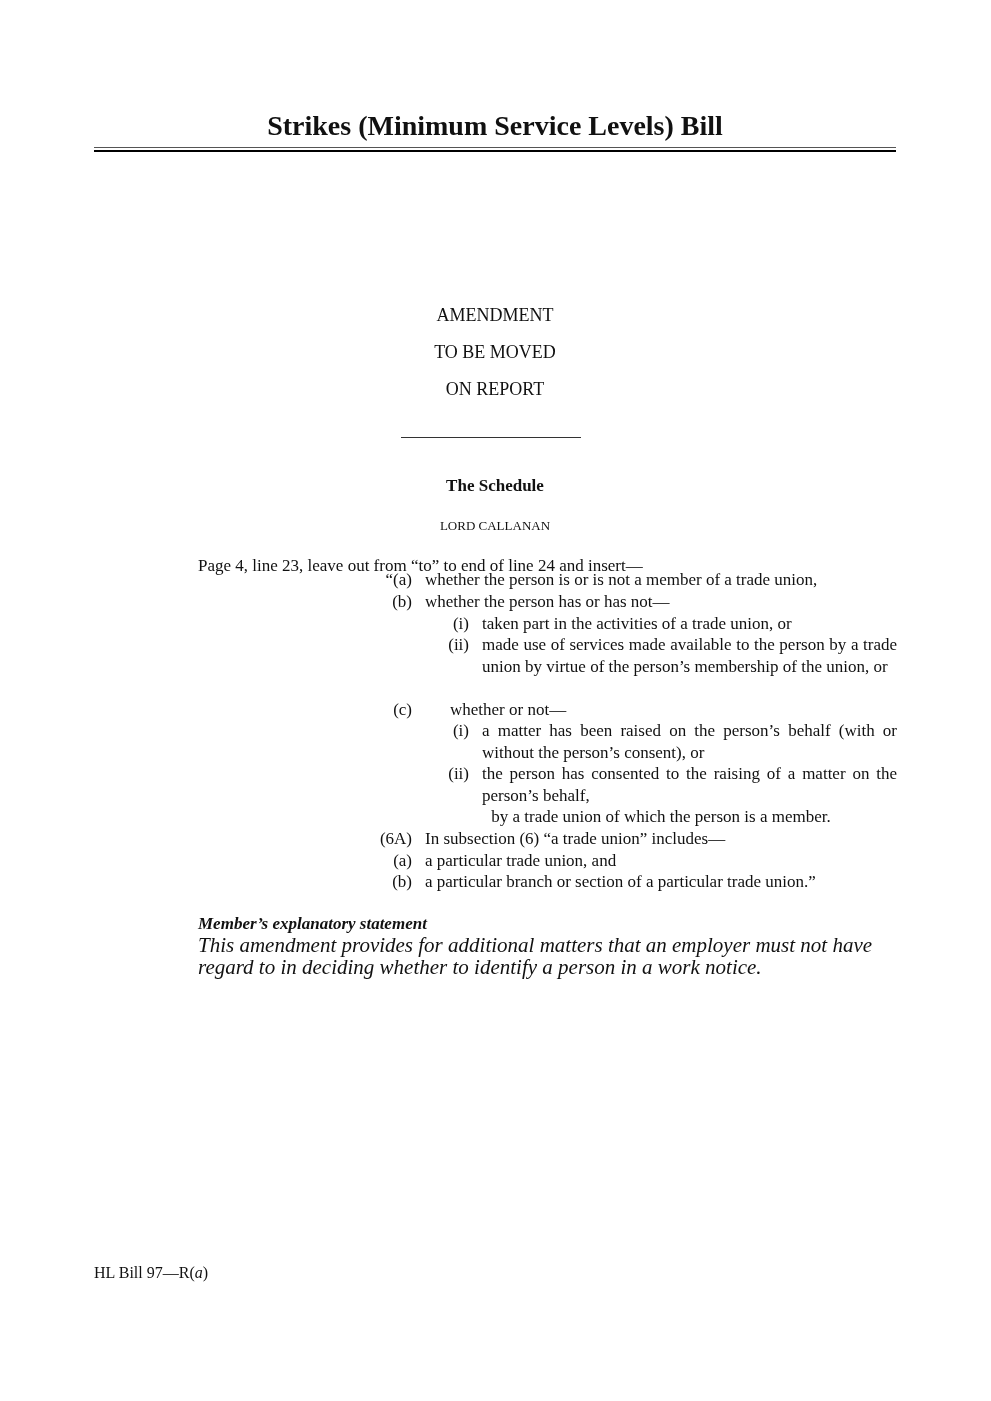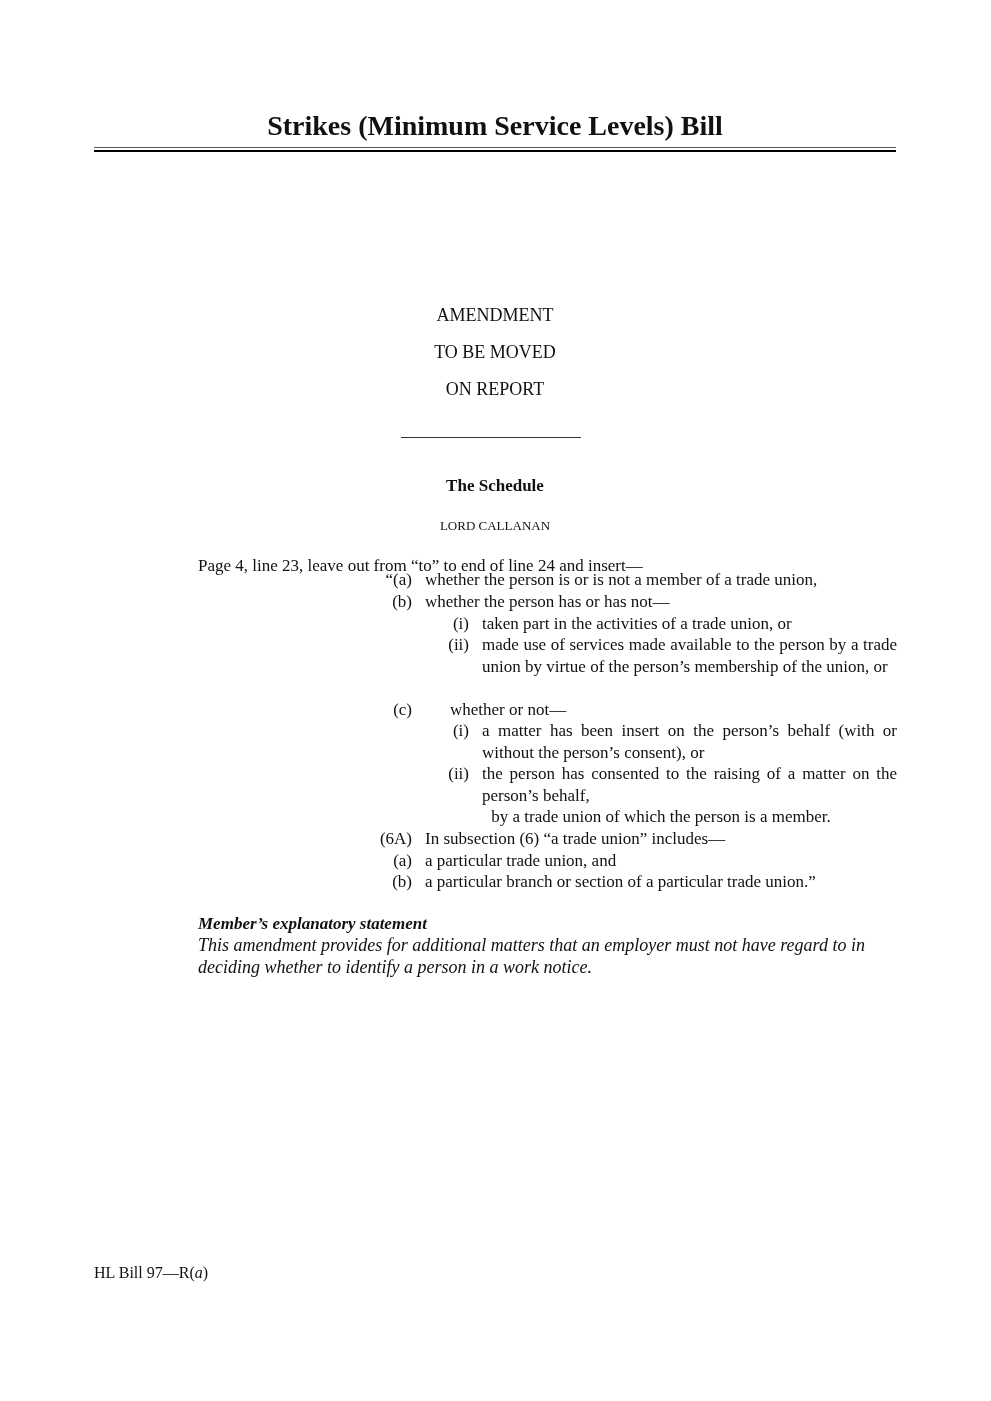--- a/index.html
+++ b/index.html
@@ -81,7 +81,7 @@
 
 <div class="row" style="top:720px;left:0;width:991px;">
   <span class="num" style="left:420px;width:49px;">(i)</span>
-  <span class="txt" style="left:482px;width:415px;">a matter has been insert on the person’s behalf (with or without the person’s consent), or</span>
+  <span class="txt" style="left:482px;width:415px;">a matter has been raised on the person’s behalf (with or without the person’s consent), or</span>
 </div>
 
 <div class="row" style="top:763px;left:0;width:991px;">

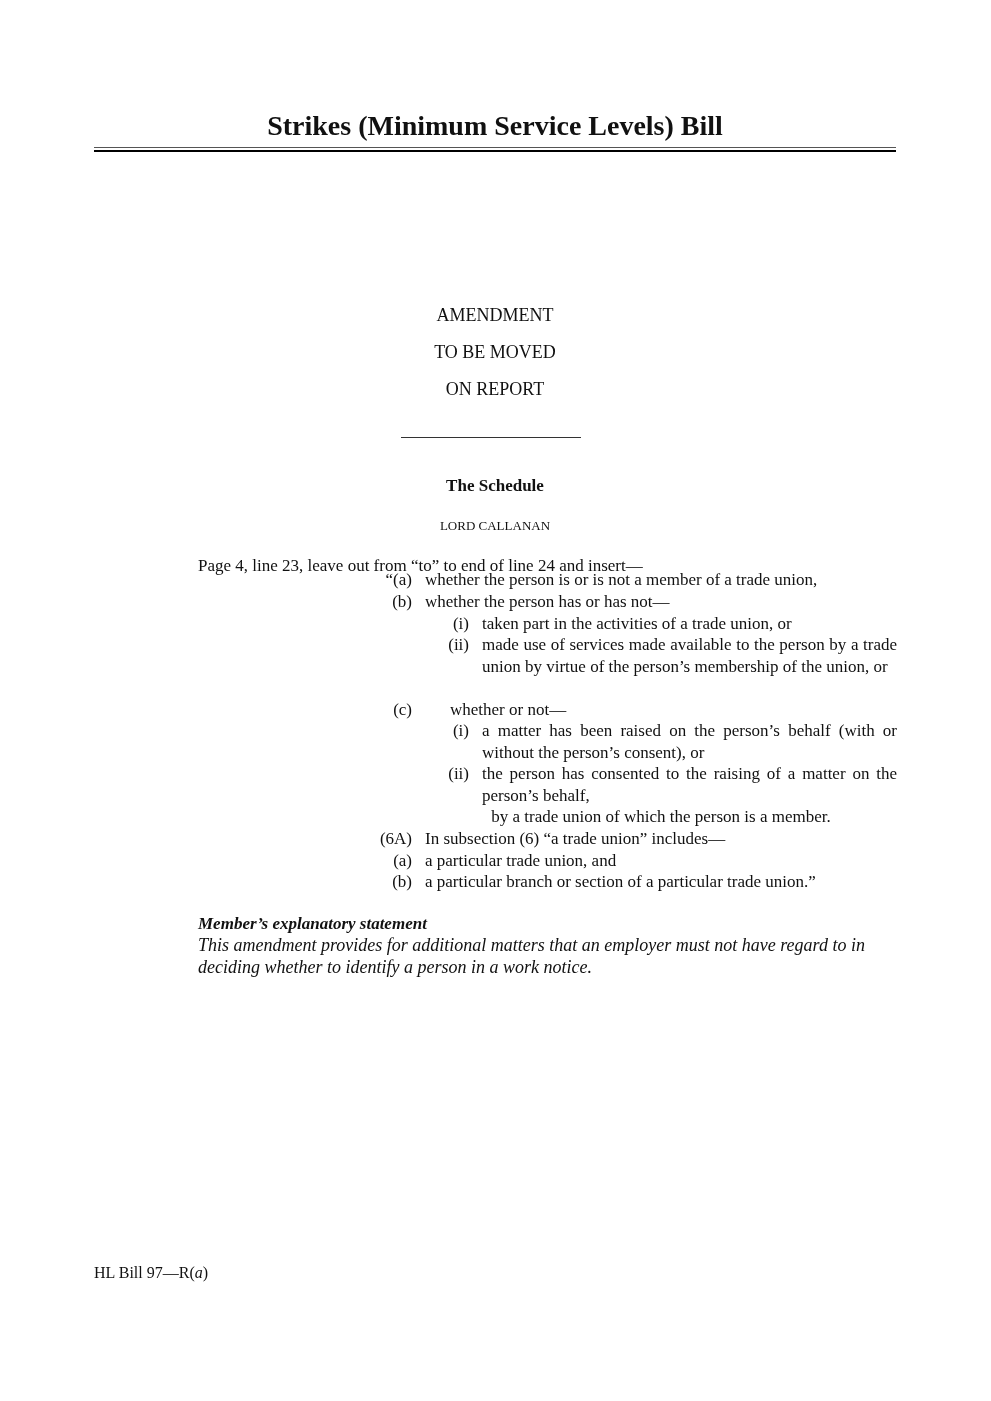--- a/index.html
+++ b/index.html
@@ -33,7 +33,7 @@
   .txt { position: absolute; text-align: justify; }
 
   .expl-head { position: absolute; left: 198px; top: 914px; font-size: 17px; font-weight: bold; font-style: italic; }
-  .expl-body { position: absolute; left: 198px; top: 935px; width: 700px; font-size: 18px; font-style: italic; line-height: 21.6px; }
+  .expl-body { position: absolute; left: 198px; top: 935px; width: 700px; font-size: 21px; font-style: italic; line-height: 21.6px; }
 
   .footer { position: absolute; left: 94px; top: 1264px; font-size: 16px; }
 </style>

